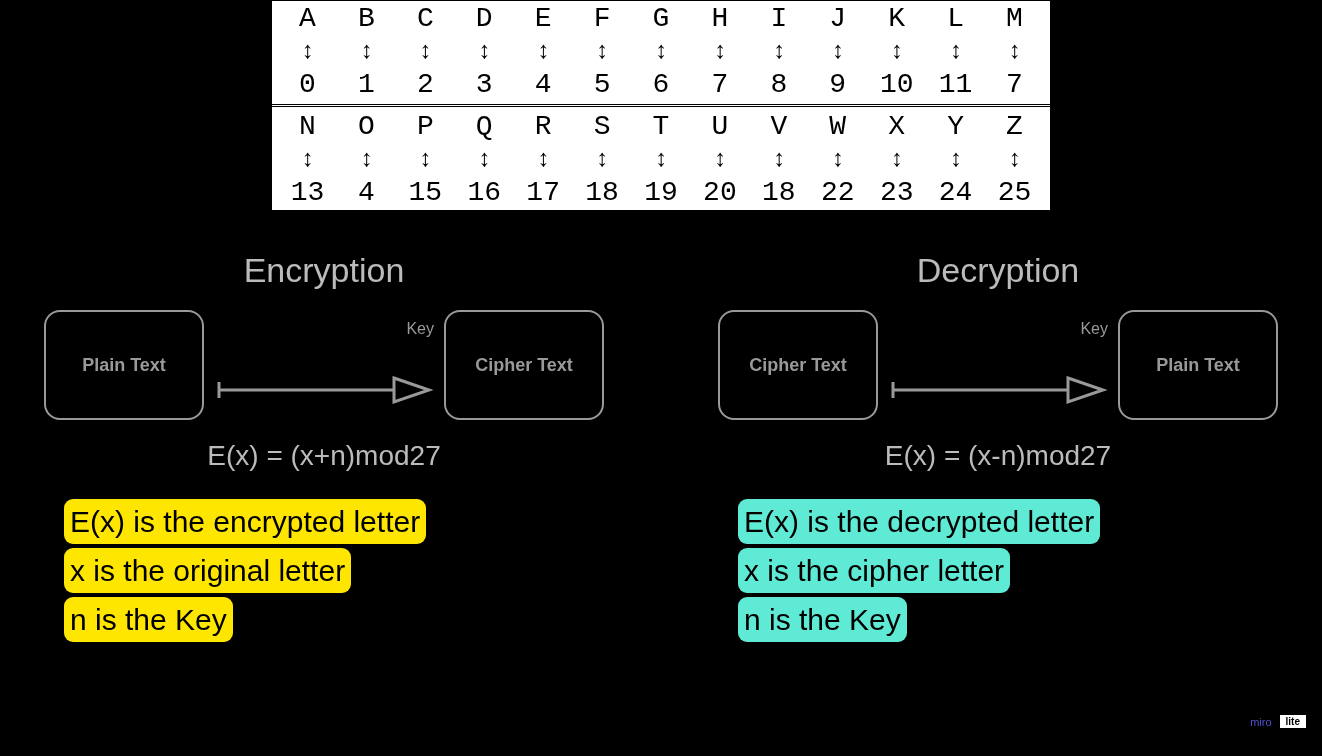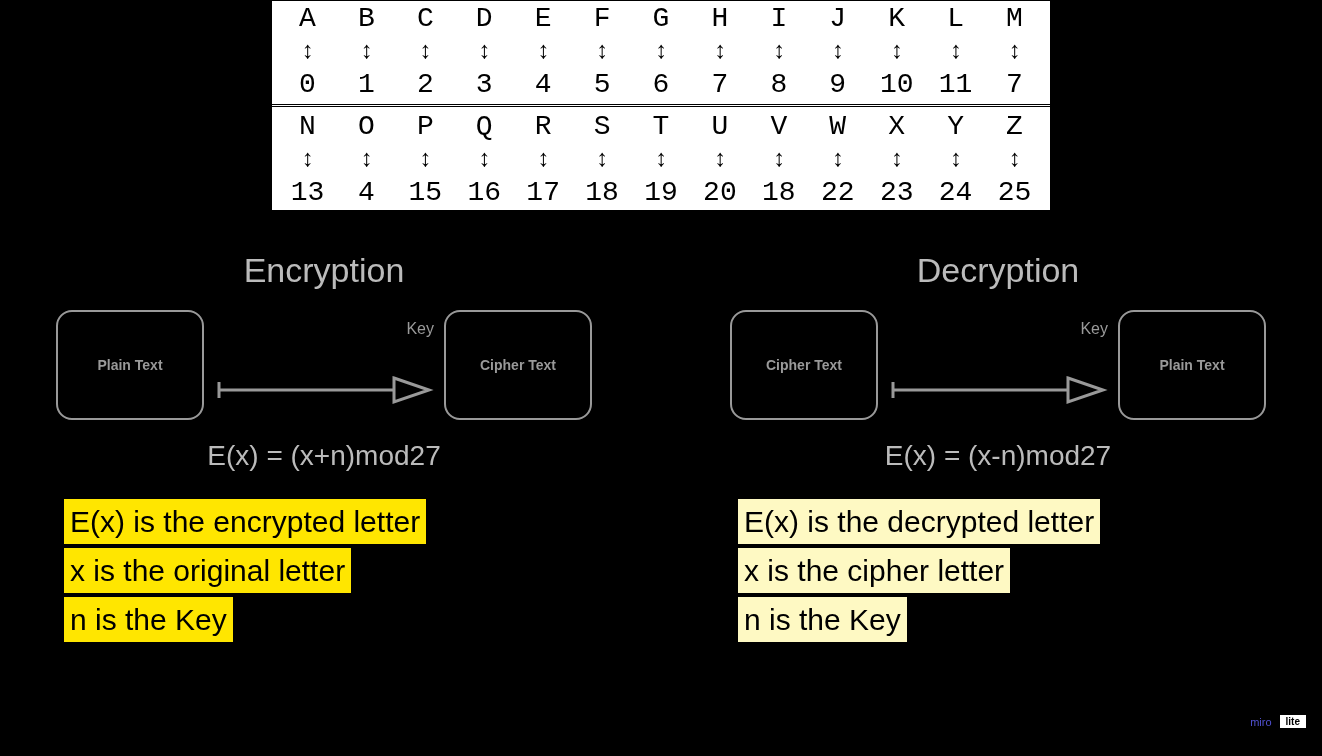--- a/index.html
+++ b/index.html
@@ -65,9 +65,9 @@
     border: 2px solid #999;
     border-radius: 16px;
     color: #999;
-    font-size: 14px;
+    font-size: 18px;
     font-weight: bold;
-    width: 148px;
+    width: 160px;
     height: 110px;
     display: flex;
     align-items: center;

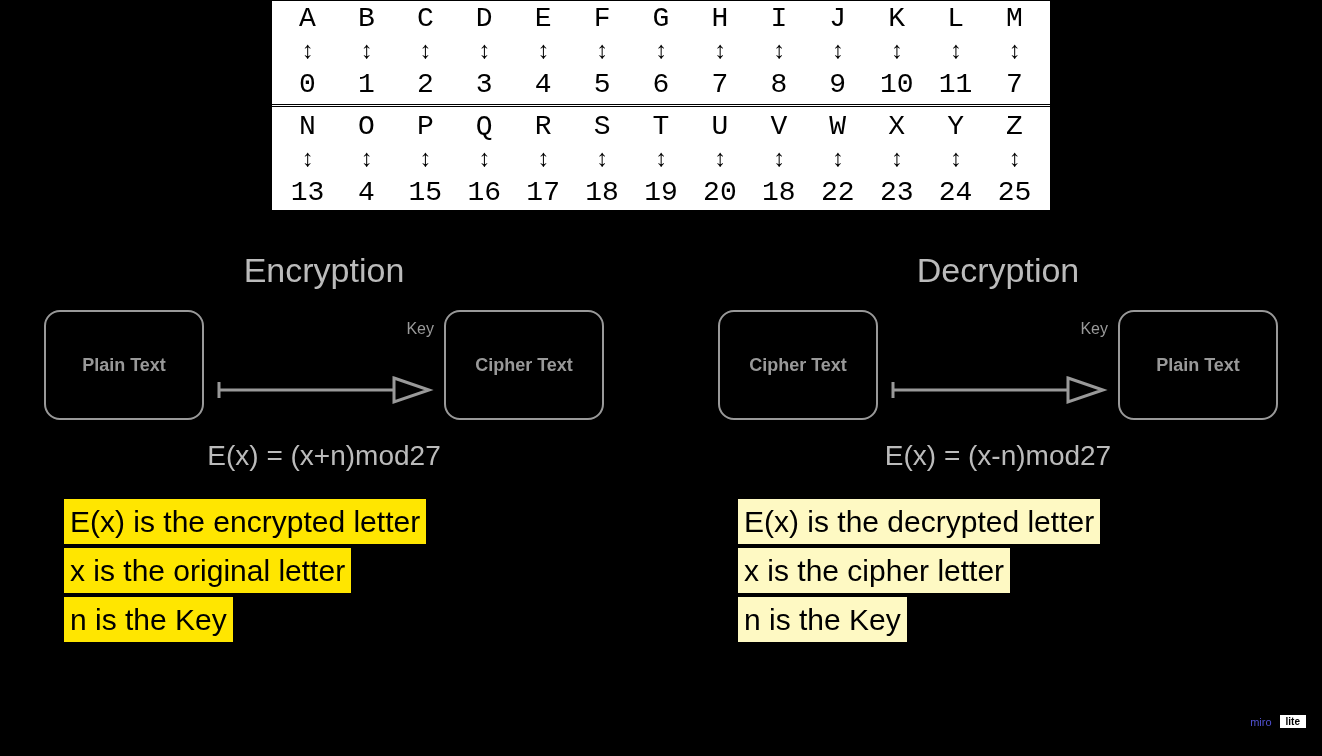--- a/index.html
+++ b/index.html
@@ -106,6 +106,7 @@
     padding: 3px 6px;
     margin-bottom: 4px;
     line-height: 1.3;
+    border-radius: 9px;
   }
   .hl-yellow { background: #ffe600; }
   .hl-orange { background: #fef9c3; }

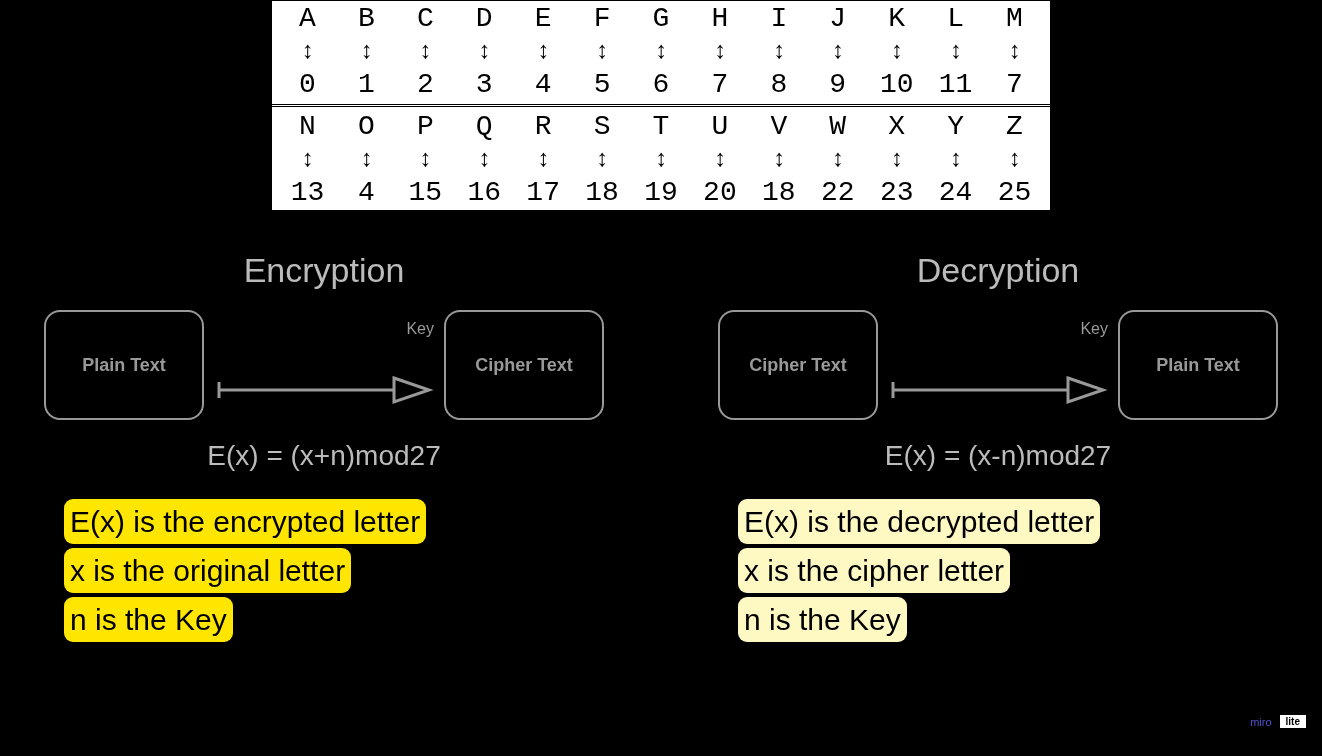--- a/index.html
+++ b/index.html
@@ -109,7 +109,7 @@
     border-radius: 9px;
   }
   .hl-yellow { background: #ffe600; }
-  .hl-orange { background: #fef9c3; }
+  .hl-orange { background: #5eead4; }
   .watermark {
     position: absolute;
     right: 16px;

